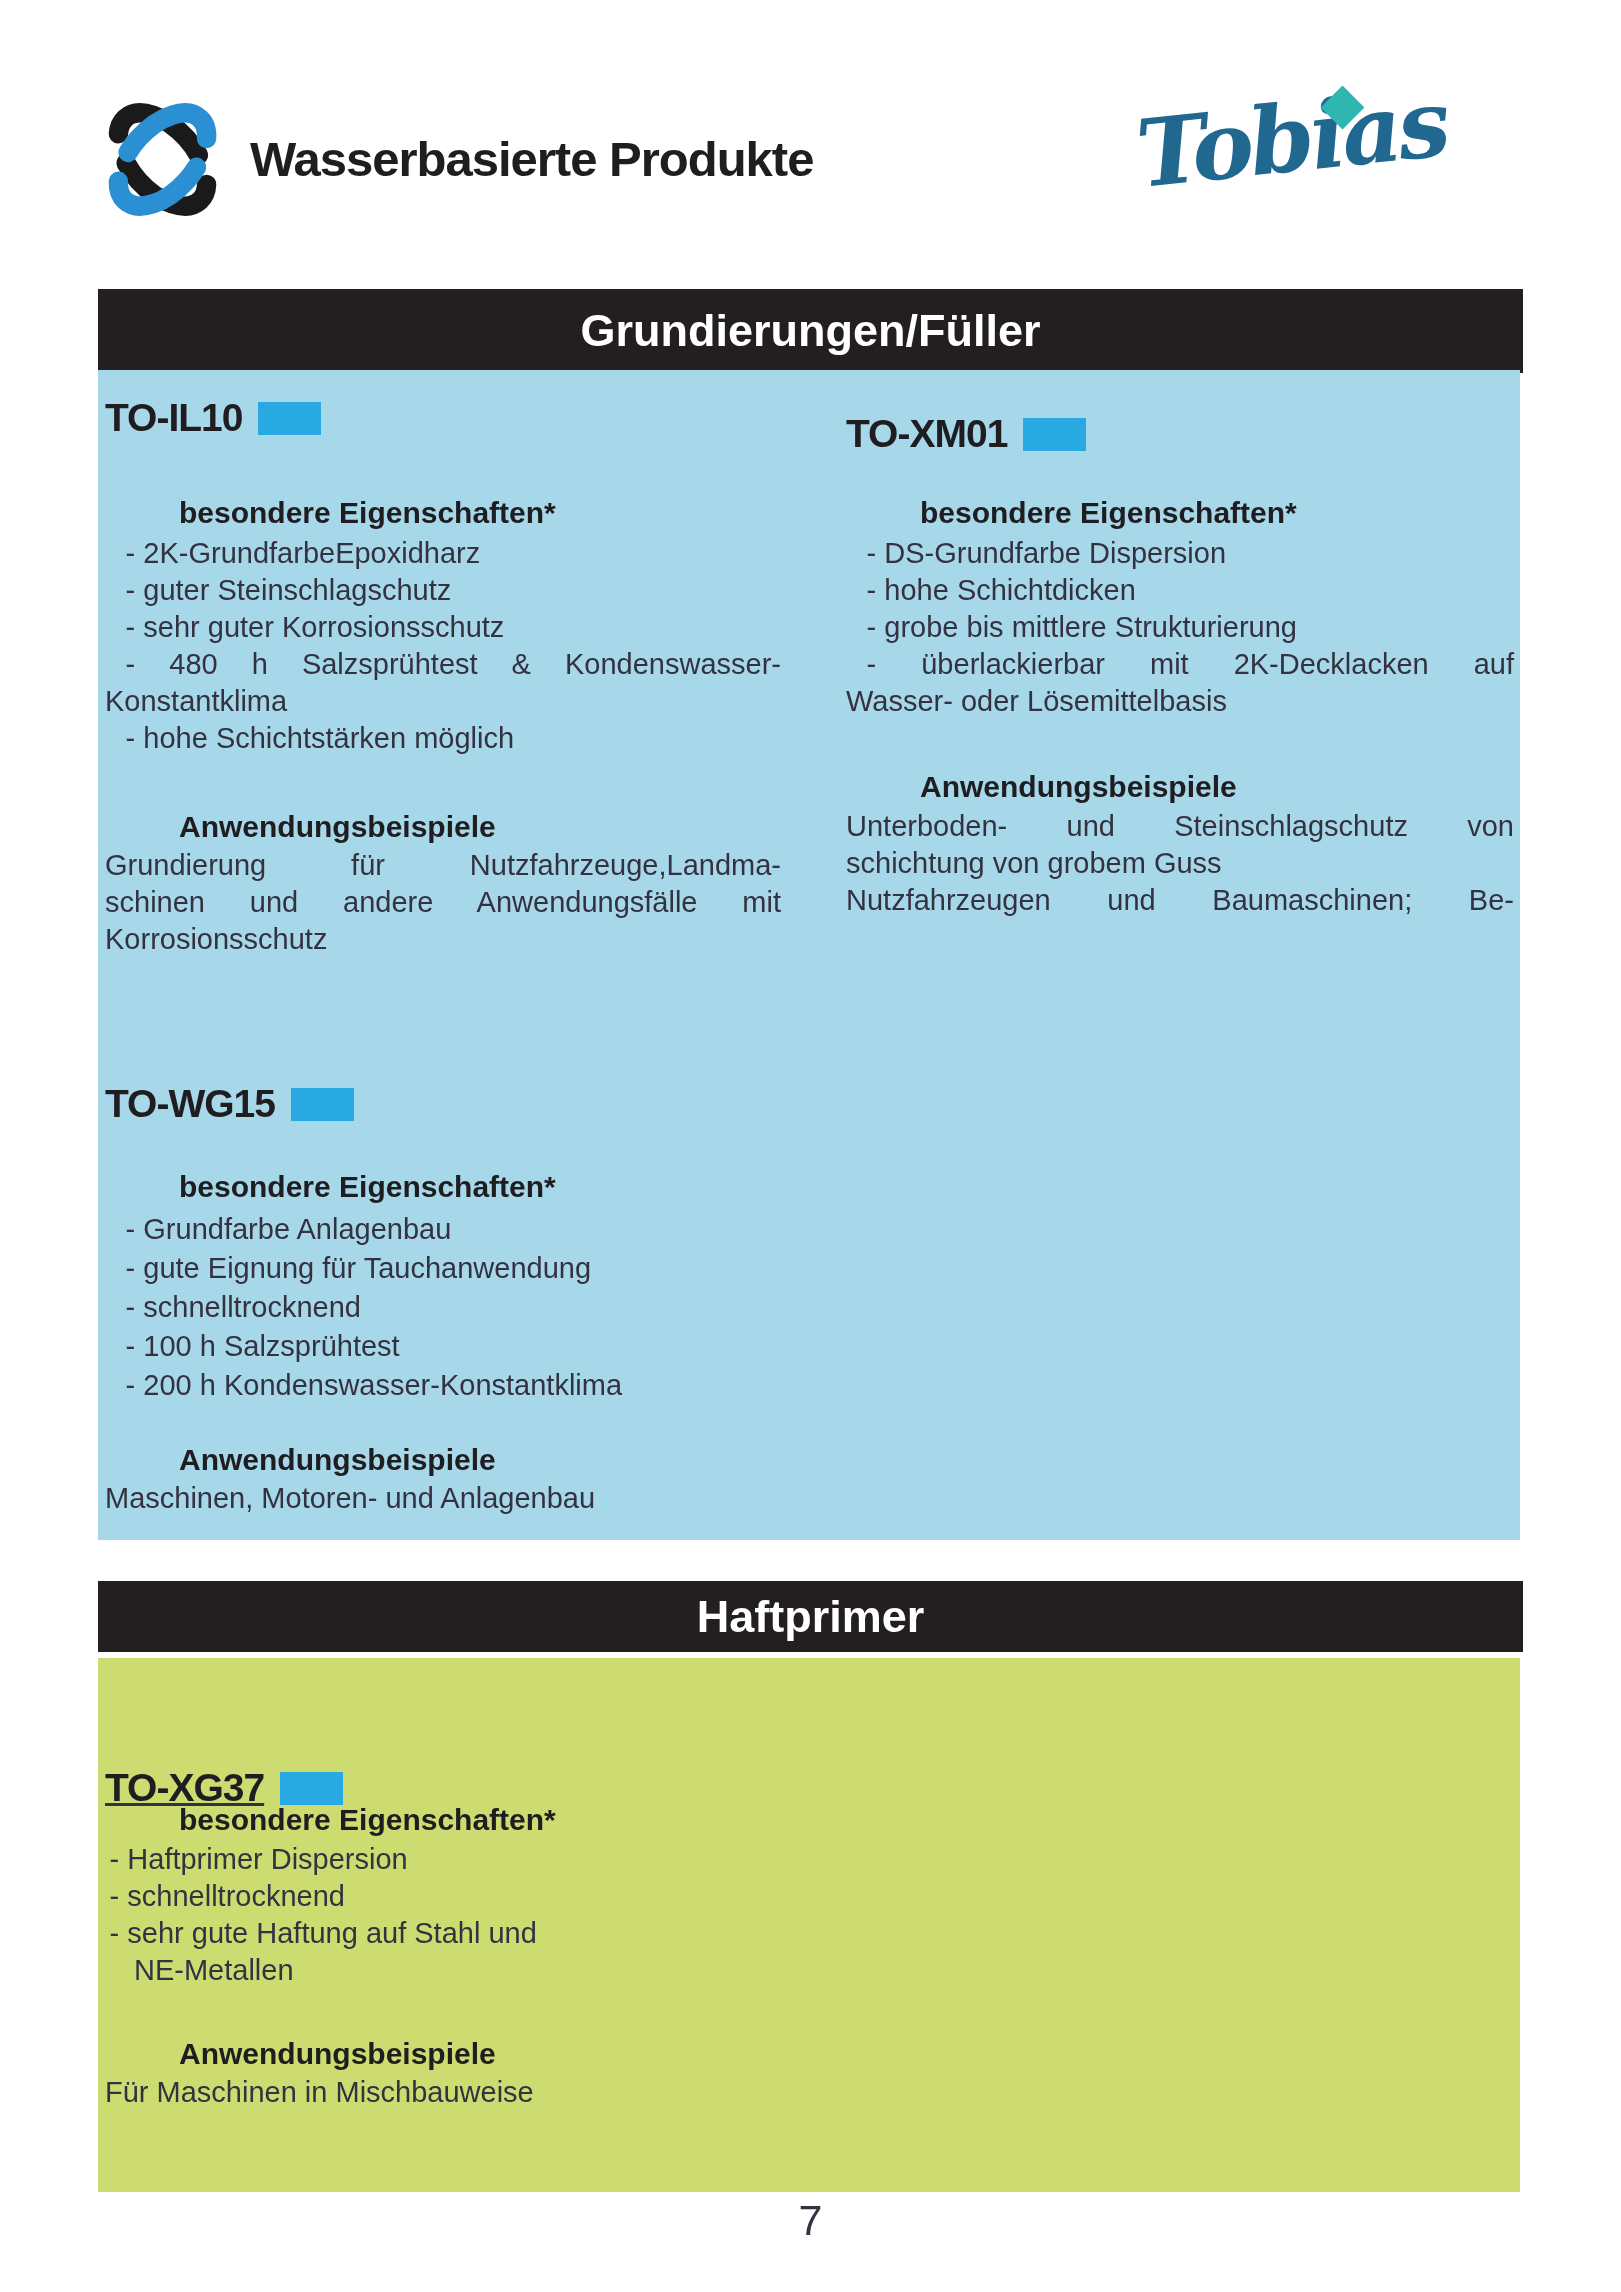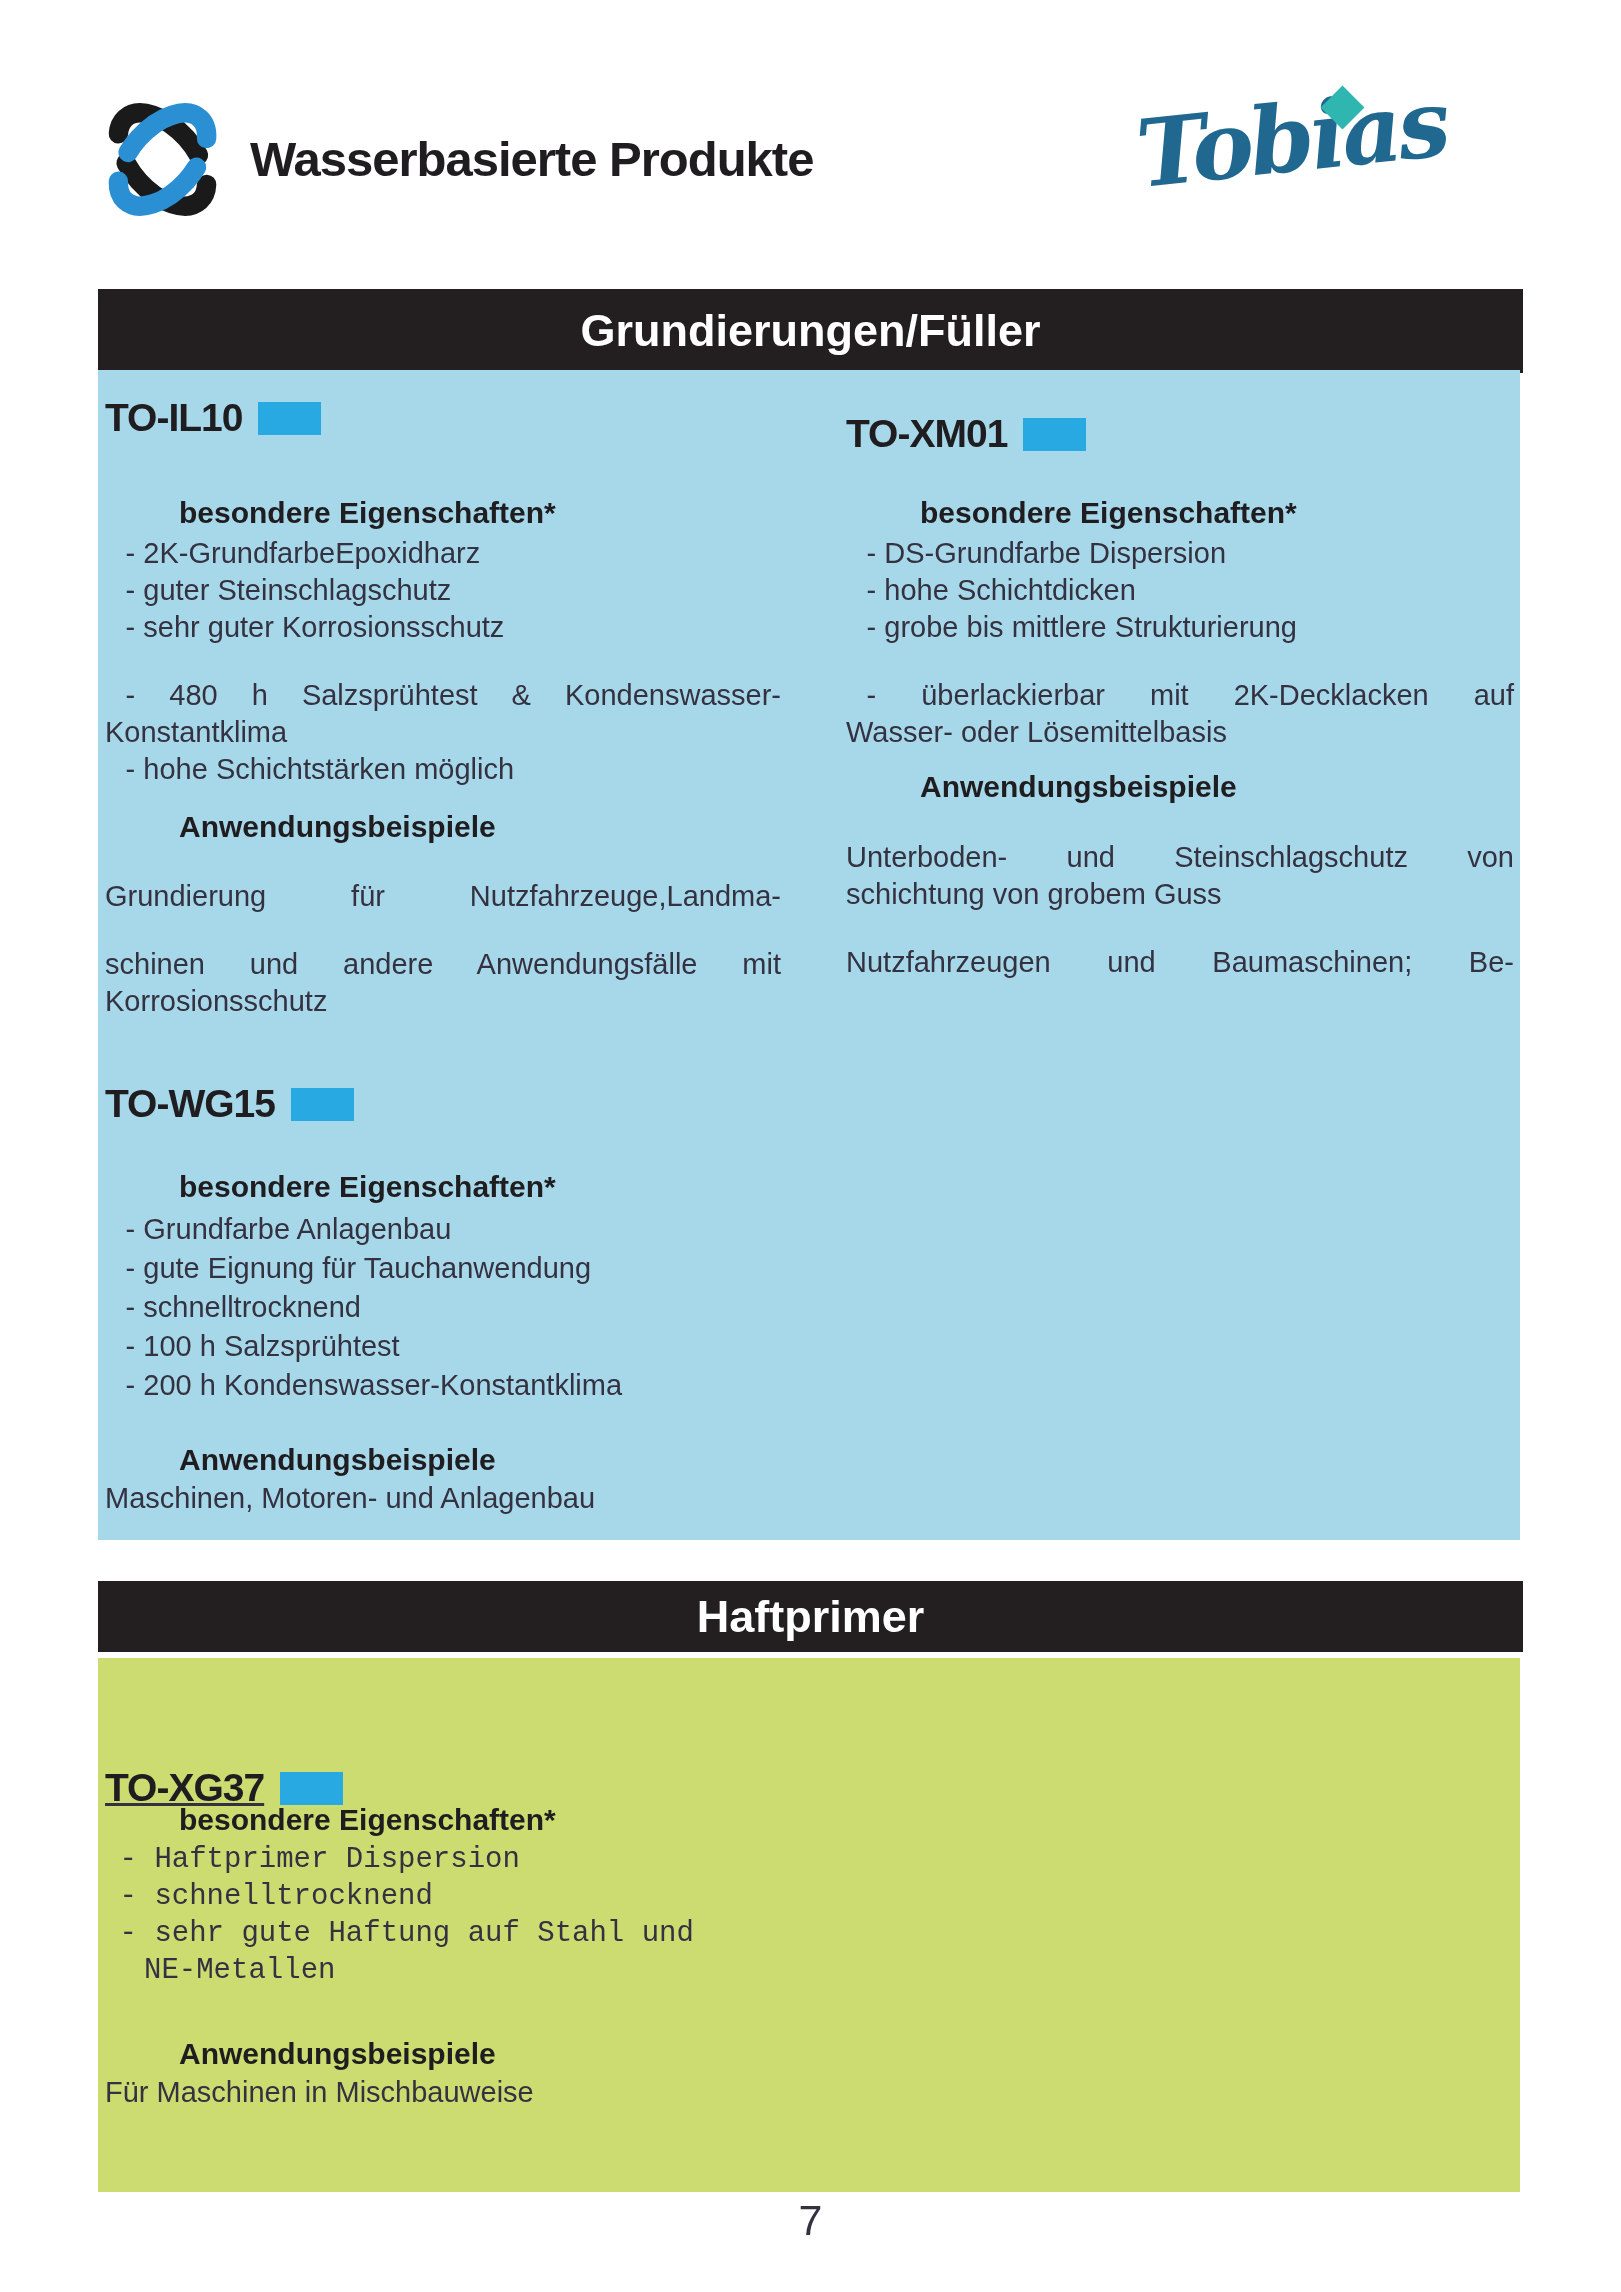--- a/index.html
+++ b/index.html
@@ -45,7 +45,7 @@
   .bullet { padding-left:20.6px; }
   .cont { padding-left:0; }
   .indent2 { padding-left:45px; }
-  .jl { text-align:justify; text-align-last:justify;margin-top:31px; }
+  .jl { text-align:justify; text-align-last:justify; }
   .pagenum {
     position:absolute; left:0; top:2196px; width:1621px; text-align:center;
     font-size:43px; color:#343240; font-weight:normal;

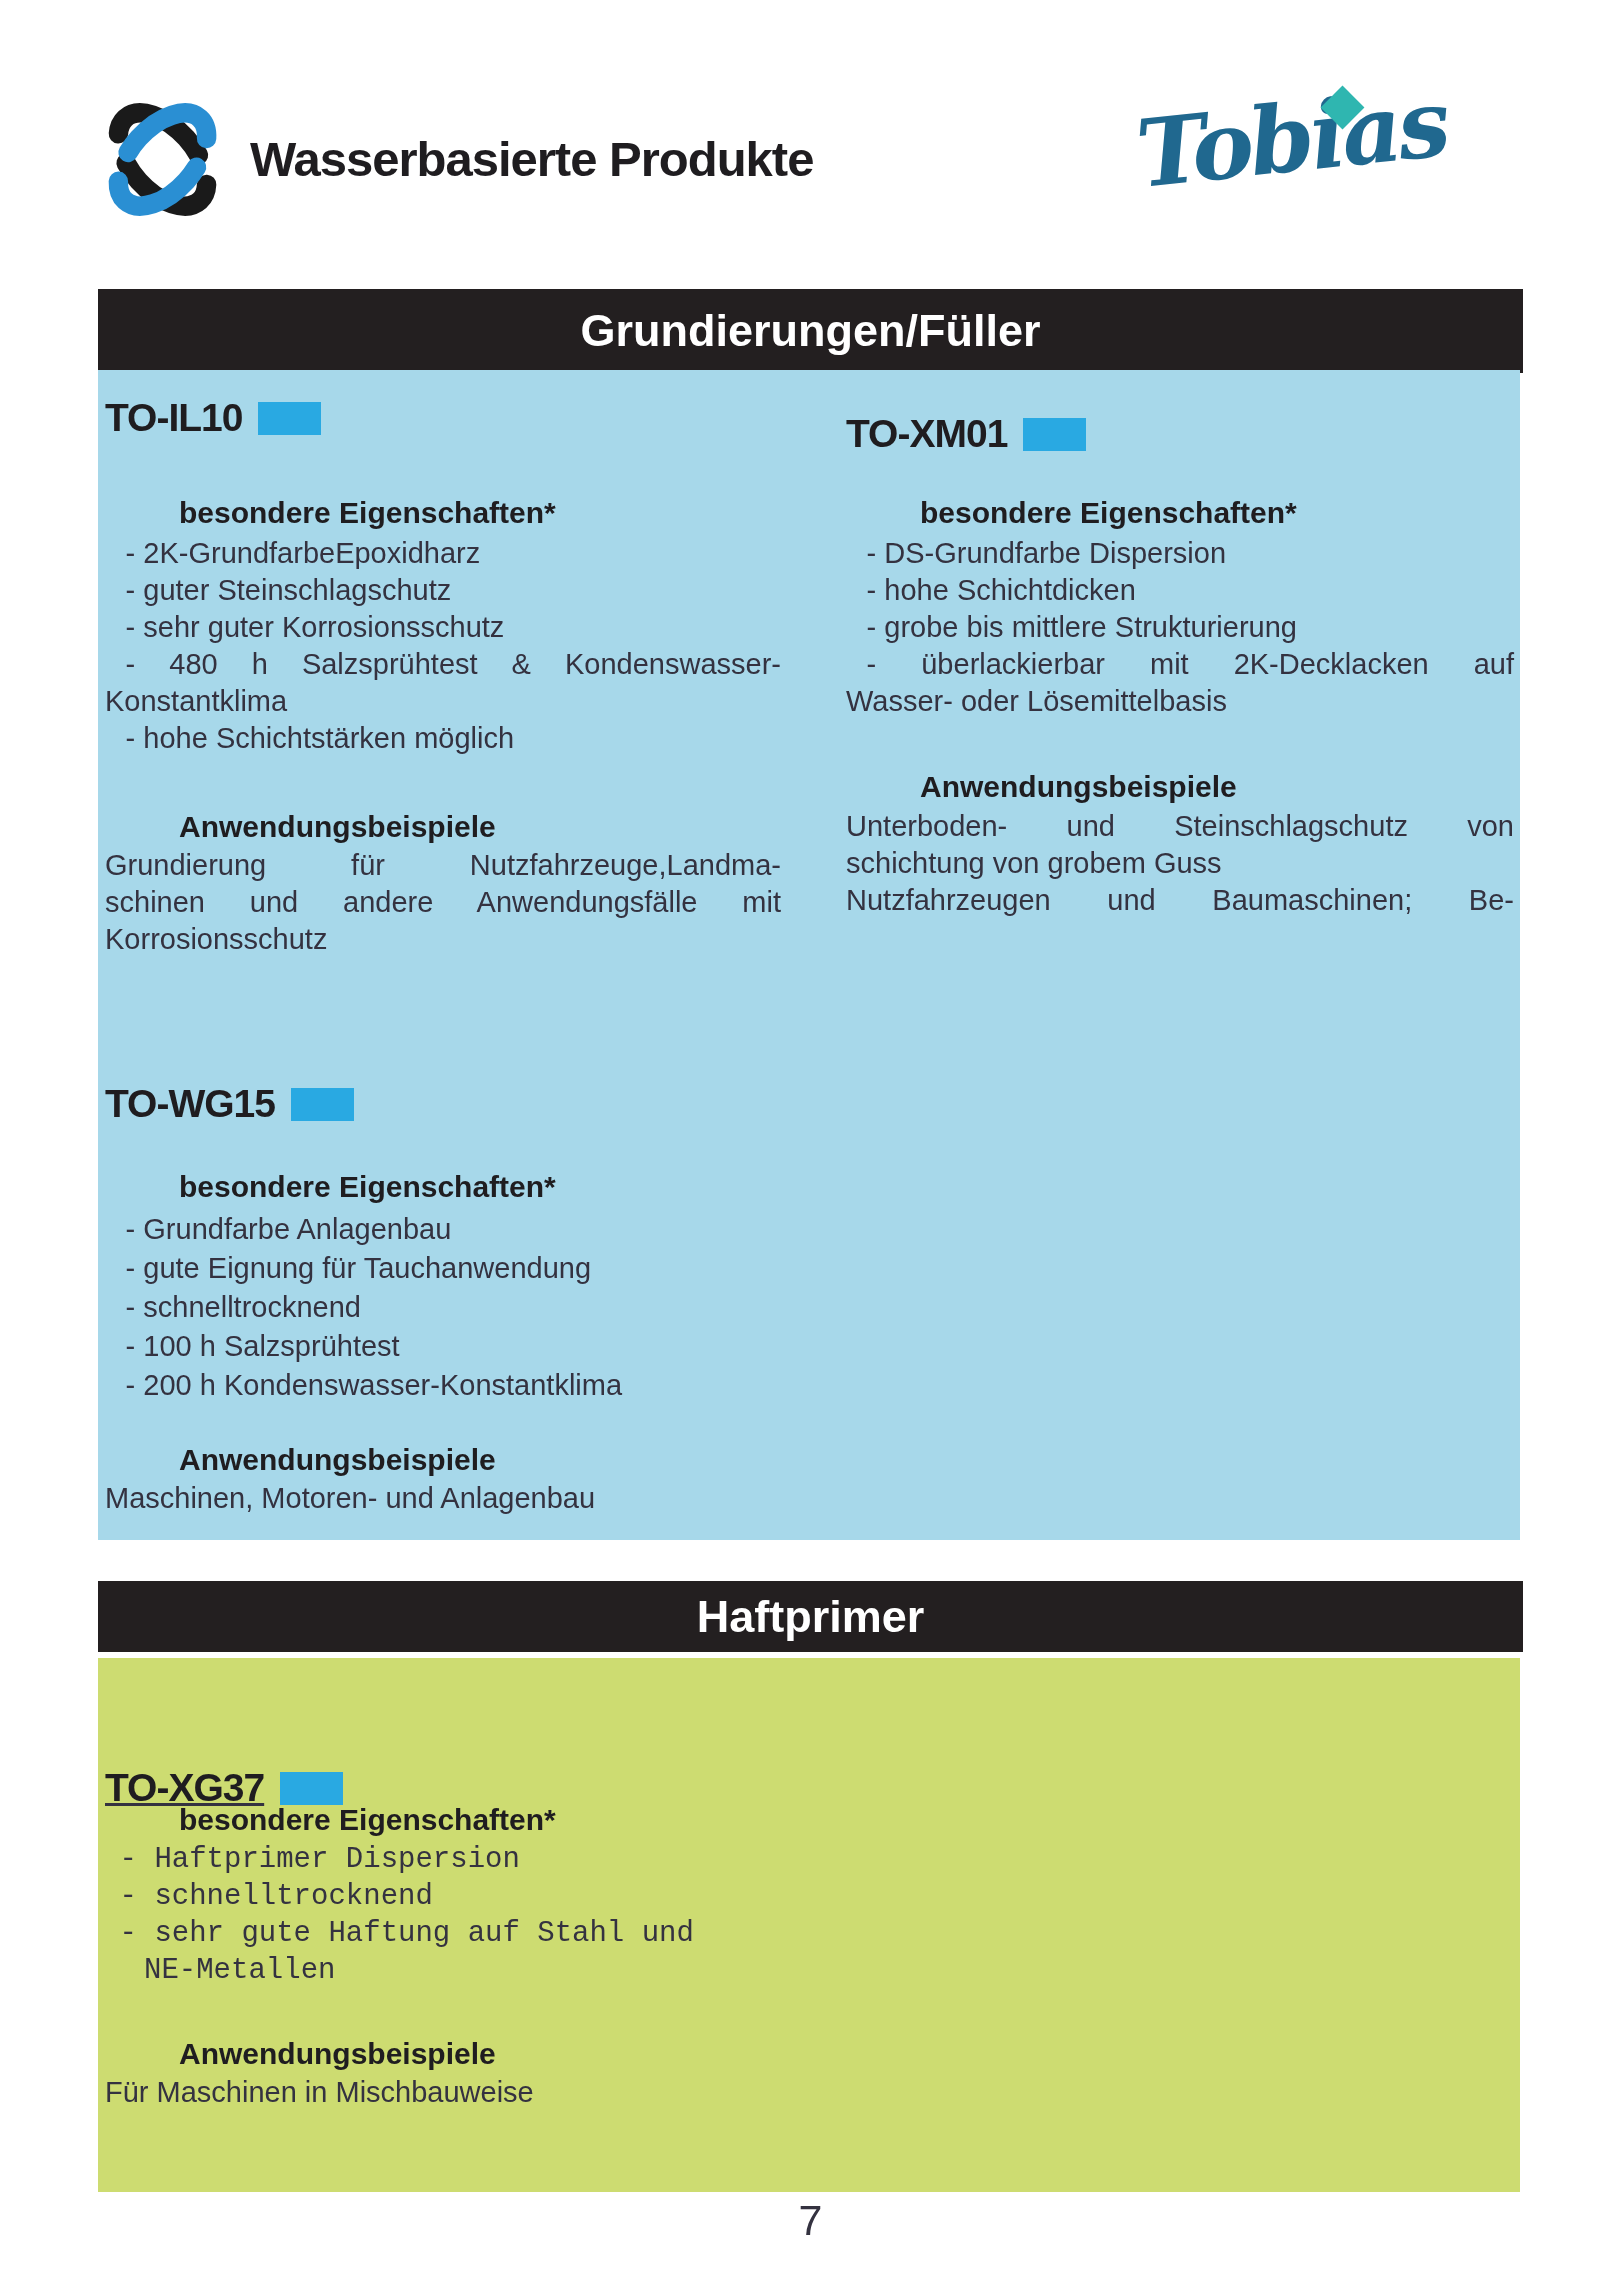--- a/index.html
+++ b/index.html
@@ -145,7 +145,7 @@
     <span class="swatch"></span>
   </div>
   <div class="tblock subhead" style="left:105px; top:1803px; width:686px;">besondere Eigenschaften*</div>
-  <div class="tblock" style="left:99px; top:1841px; width:686px;font-family:Liberation Mono, monospace;">
+  <div class="tblock" style="left:89px; top:1841px; width:686px;">
     <div class="line bullet">- Haftprimer Dispersion</div>
     <div class="line bullet">- schnelltrocknend</div>
     <div class="line bullet">- sehr gute Haftung auf Stahl und</div>

